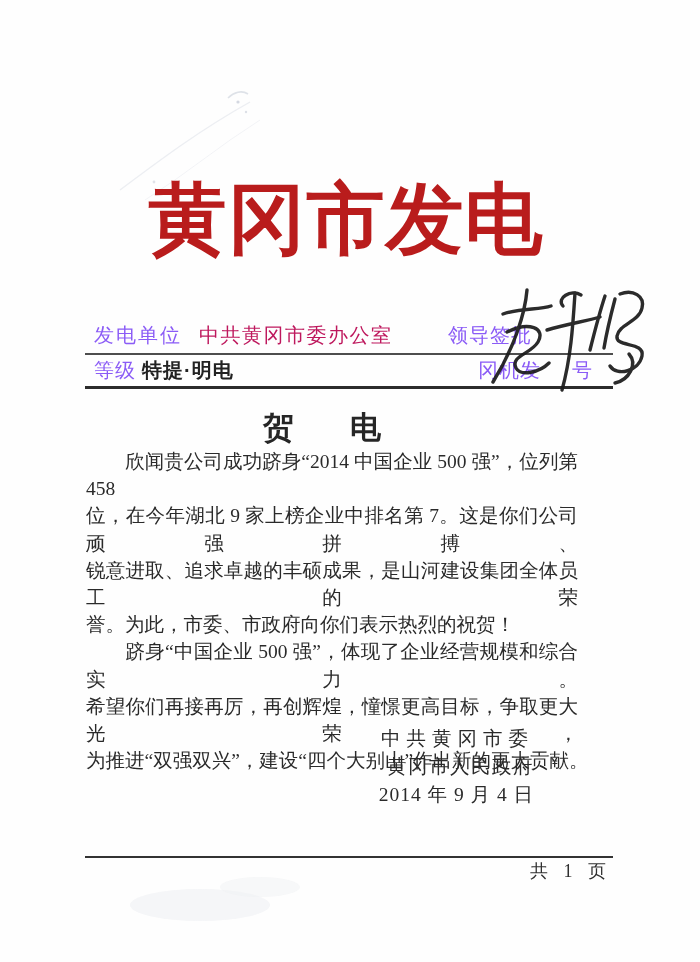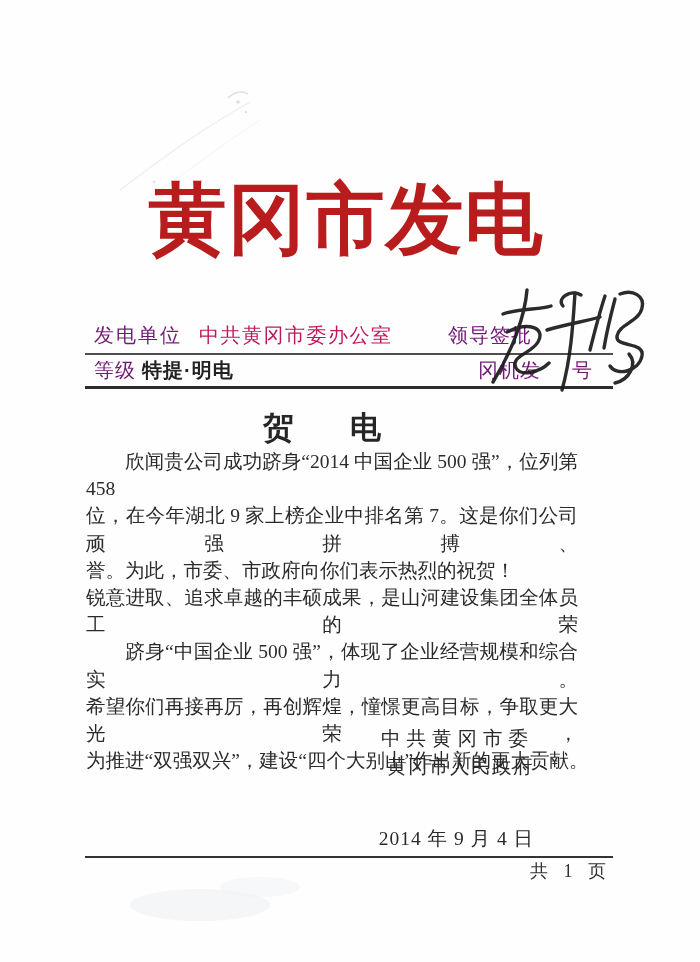--- a/index.html
+++ b/index.html
@@ -27,7 +27,7 @@
 
   
   .form-row{position:absolute;height:26px;font-size:20px;white-space:nowrap;}
-  .lbl{position:absolute;color:#701a75;}
+  .lbl{position:absolute;color:#8b5cf6;}
   .val{position:absolute;color:#be185d;}
   .grade-val{
     font-family:"Liberation Sans","DejaVu Sans",sans-serif;

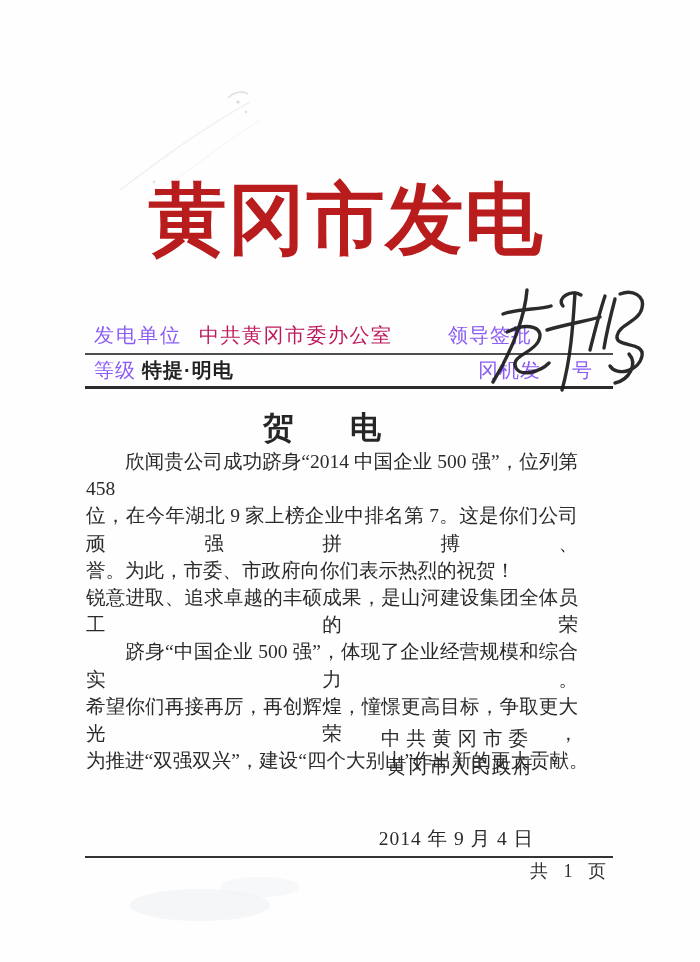--- a/index.html
+++ b/index.html
@@ -145,8 +145,8 @@
   <div class="body-block">
     <div class="body-line justify">　　欣闻贵公司成功跻身“2014 中国企业 500 强”，位列第 458</div>
     <div class="body-line justify">位，在今年湖北 9 家上榜企业中排名第 7。这是你们公司顽强拼搏、</div>
+    <div class="body-line justify">锐意进取、追求卓越的丰硕成果，是山河建设集团全体员工的荣</div>
     <div class="body-line">誉。为此，市委、市政府向你们表示热烈的祝贺！</div>
-    <div class="body-line justify">锐意进取、追求卓越的丰硕成果，是山河建设集团全体员工的荣</div>
     <div class="body-line justify">　　跻身“中国企业 500 强”，体现了企业经营规模和综合实力。</div>
     <div class="body-line justify">希望你们再接再厉，再创辉煌，憧憬更高目标，争取更大光荣，</div>
     <div class="body-line">为推进“双强双兴”，建设“四个大别山”作出新的更大贡献。</div>

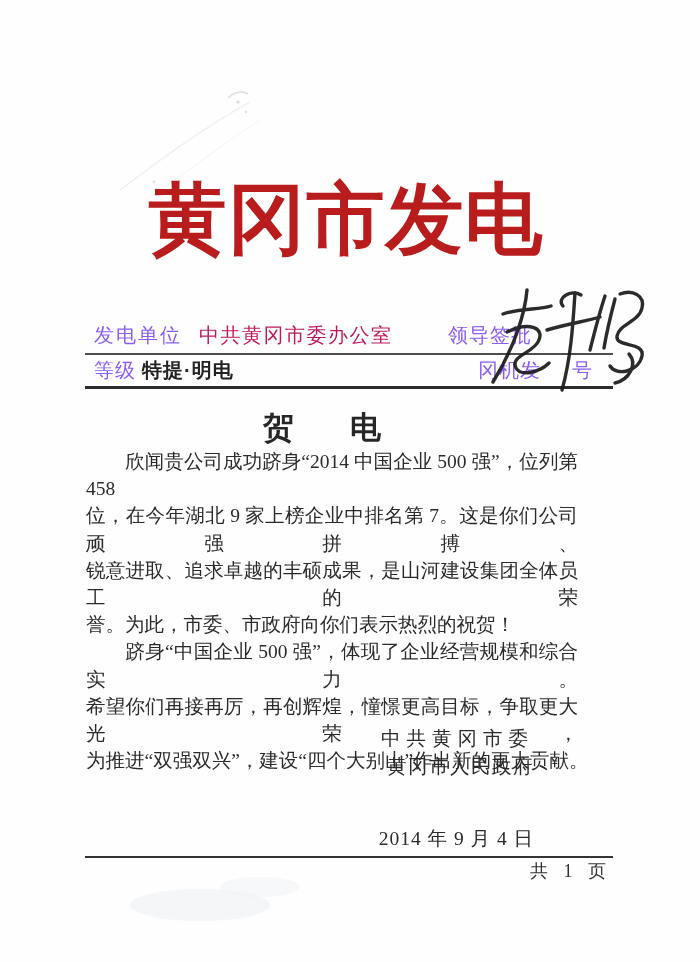--- a/index.html
+++ b/index.html
@@ -74,7 +74,7 @@
   }
   .signoff .org1{letter-spacing:6px;}
   .signoff .org2{letter-spacing:1.5px;}
-  .signoff .date{letter-spacing:1px;margin-top:44px;}
+  .signoff .date{letter-spacing:1px;}
 
   
   .footer-rule{

